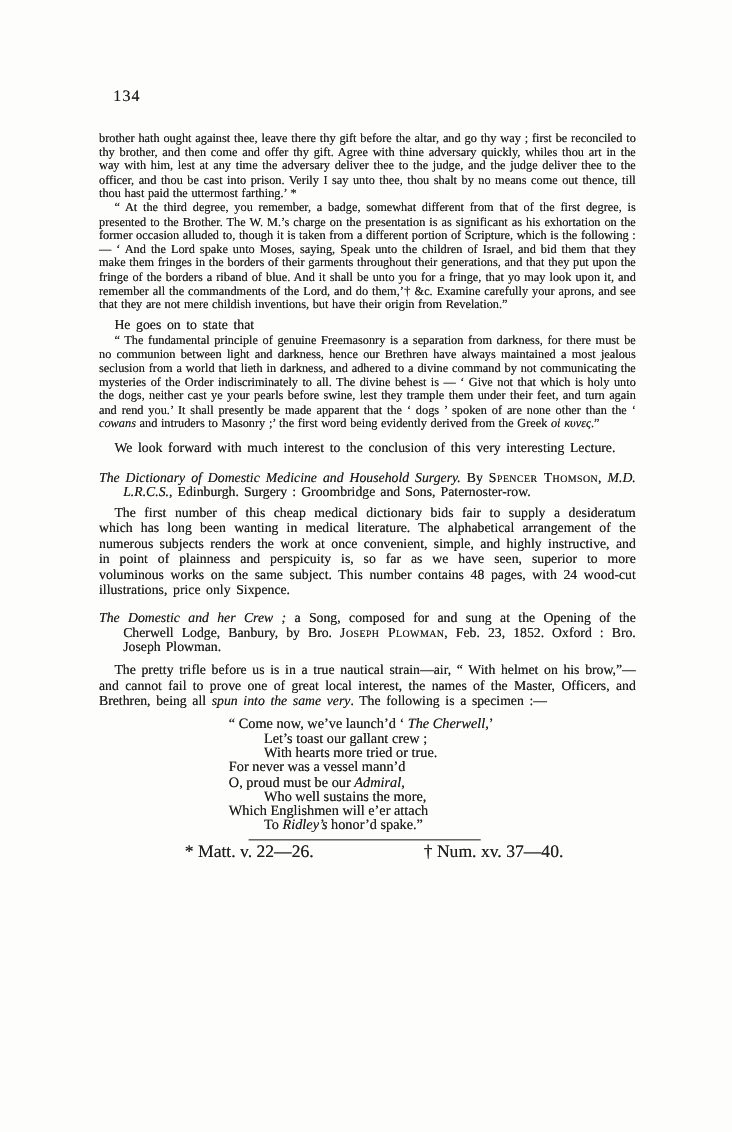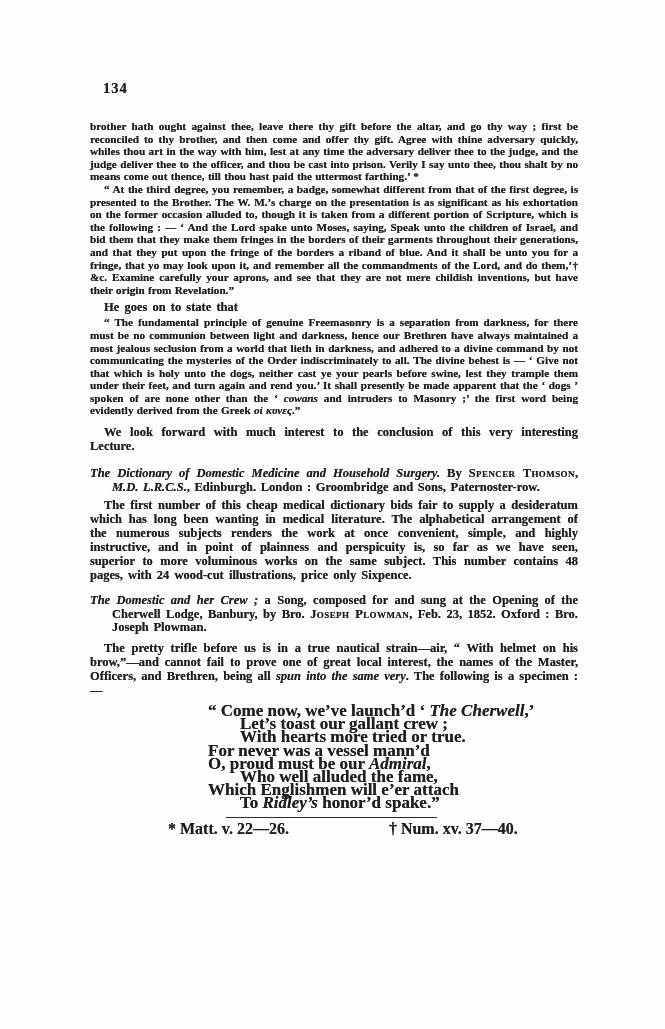--- a/index.html
+++ b/index.html
@@ -21,7 +21,6 @@
     position: relative;
     width: 595px;
     height: 1029px;
-    font-weight: bold;
   }
   .column {
     position: absolute;

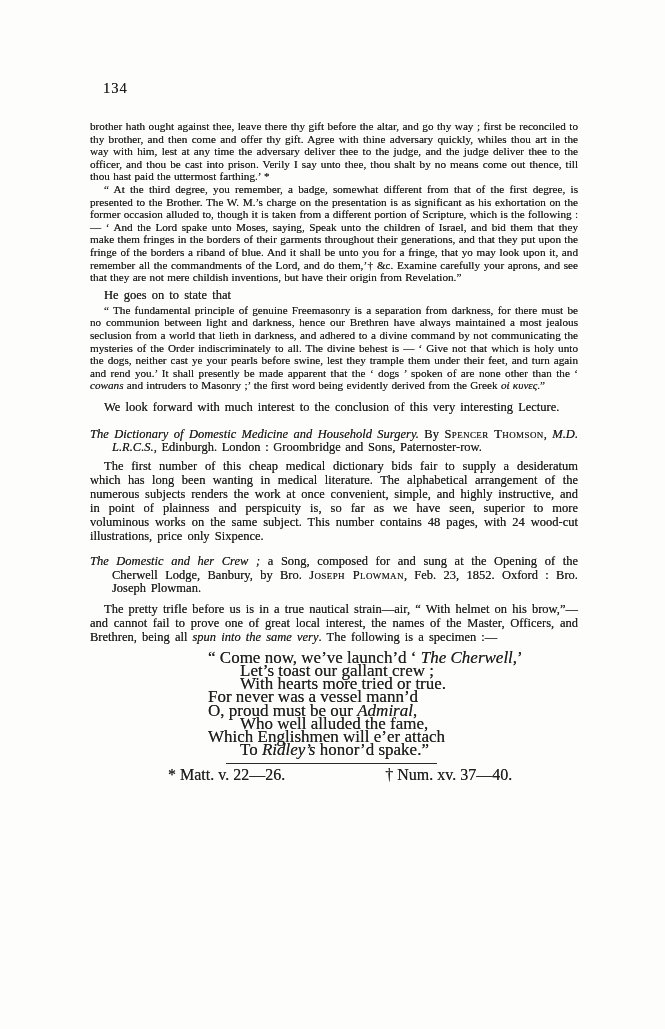--- a/index.html
+++ b/index.html
@@ -119,7 +119,7 @@
 
     <p class="editorial indent-first mt8"><span>We look forward with much interest to the conclusion of this very interesting Lecture.</span></p>
 
-    <p class="review-heading mt14"><span class="it">The Dictionary of Domestic Medicine and Household Surgery.</span><span>  By </span><span class="sc">Spencer Thomson</span><span>, </span><span class="it">M.D. L.R.C.S.</span><span>, Edinburgh.  London : Groombridge and Sons, Paternoster-row.</span></p>
+    <p class="review-heading mt14"><span class="it">The Dictionary of Domestic Medicine and Household Surgery.</span><span>  By </span><span class="sc">Spencer Thomson</span><span>, </span><span class="it">M.D. L.R.C.S.</span><span>, Edinburgh.  Surgery : Groombridge and Sons, Paternoster-row.</span></p>
 
     <p class="editorial indent-first mt4"><span>The first number of this cheap medical dictionary bids fair to supply a desideratum which has long been wanting in medical literature.  The alphabetical arrangement of the numerous subjects renders the work at once convenient, simple, and highly instructive, and in point of plainness and perspicuity is, so far as we have seen, superior to more voluminous works on the same subject.  This number contains 48 pages, with 24 wood-cut illustrations, price only Sixpence.</span></p>
 

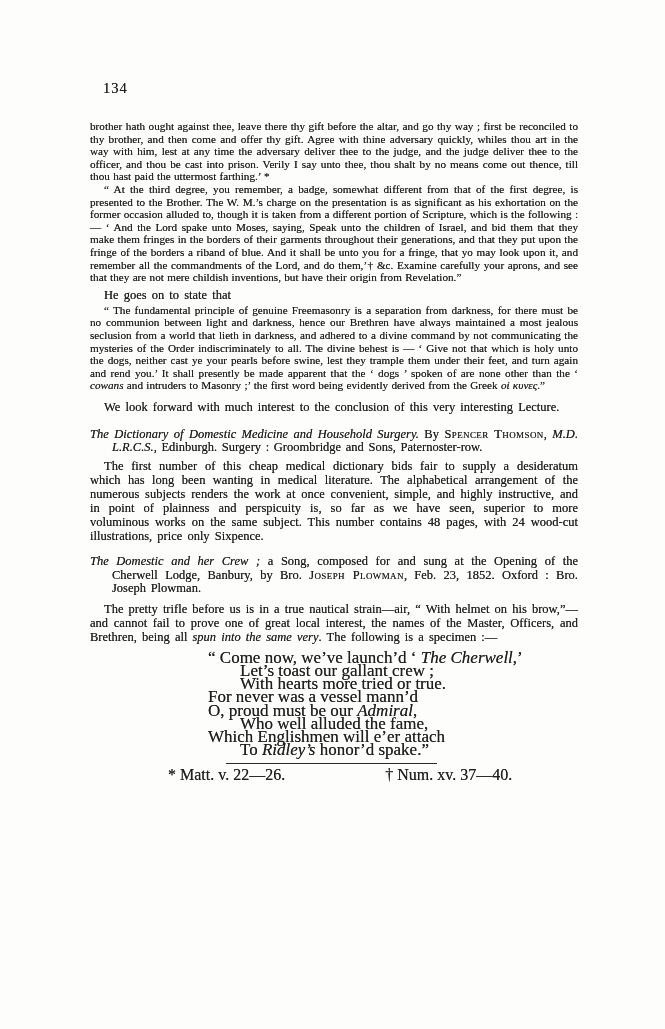--- a/index.html
+++ b/index.html
@@ -76,7 +76,7 @@
   .poem {
     margin-top: 7px;
     margin-left: 118px;
-    font-size: 17px;
+    font-size: 13px;
     line-height: 13.2px;
     text-align: left;
   }

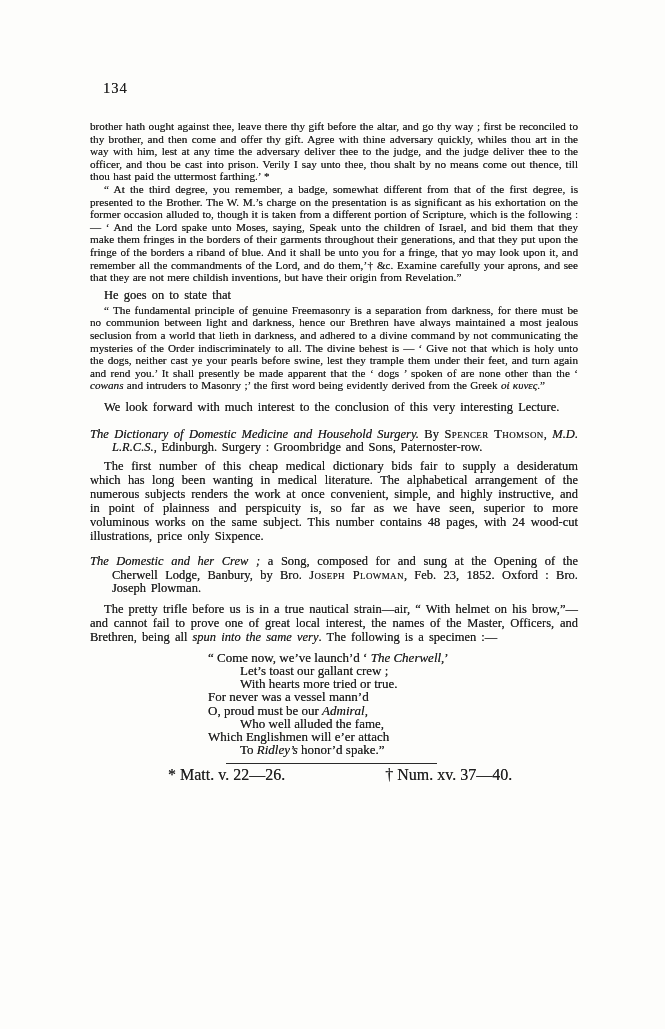--- a/index.html
+++ b/index.html
@@ -133,7 +133,7 @@
         <div class="poem-line ind"><span>With hearts more tried or true.</span></div>
         <div class="poem-line"><span>For never was a vessel mann’d</span></div>
         <div class="poem-line"><span>O, proud must be our </span><span class="it">Admiral</span><span>,</span></div>
-        <div class="poem-line ind"><span>Who well alluded the fame,</span></div>
+        <div class="poem-line ind"><span>Who well sustains the more,</span></div>
         <div class="poem-line"><span>Which Englishmen will e’er attach</span></div>
         <div class="poem-line ind"><span>To </span><span class="it">Ridley’s</span><span> honor’d spake.”</span></div>
       </div>

